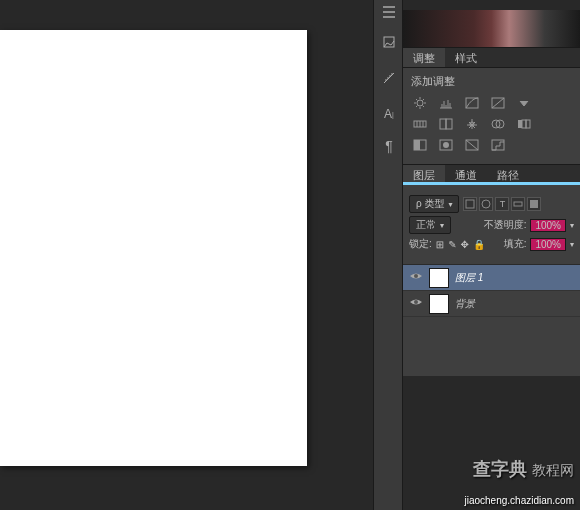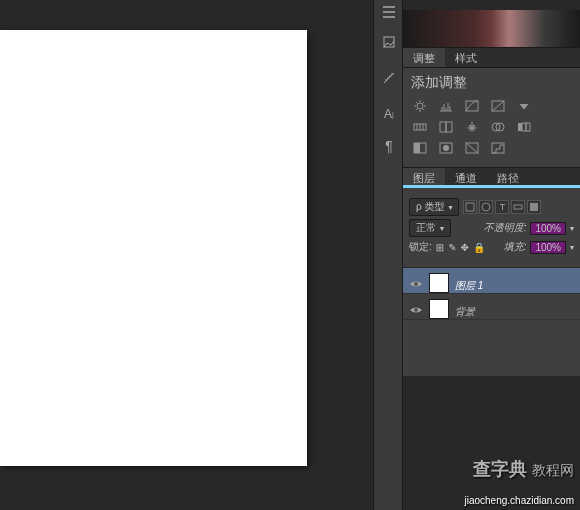--- a/index.html
+++ b/index.html
@@ -21,7 +21,7 @@
 .panel-tab.active { background: #3f3f3f; }
 
 .adjustments { padding: 6px 8px; background: #3f3f3f; border-bottom: 1px solid #1a1a1a; }
-.adj-title { font-size: 14px; color: #c0c0c0; margin-bottom: 6px; }
+.adj-title { font-size: 11px; color: #c0c0c0; margin-bottom: 6px; }
 .adj-row { display: flex; gap: 8px; margin-bottom: 5px; }
 .adj-icon { width: 18px; height: 16px; display: flex; align-items: center; justify-content: center; cursor: pointer; }
 .adj-icon svg { width: 16px; height: 14px; stroke: #969696; fill: none; }

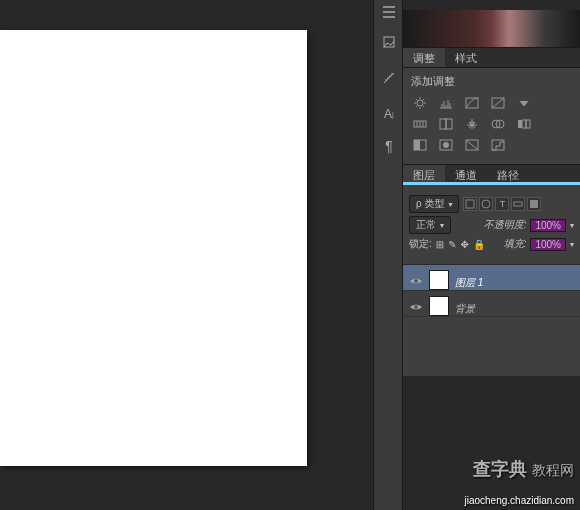--- a/index.html
+++ b/index.html
@@ -34,7 +34,7 @@
 .ctrl-row .dropdown::after { content: '▾'; font-size: 8px; }
 .ctrl-row .mini-icons { display: flex; gap: 2px; }
 .ctrl-row .mini-icons span { width: 14px; height: 14px; background: #333; border: 1px solid #555; display: inline-flex; align-items: center; justify-content: center; font-size: 9px; }
-.ctrl-row .label { margin-left: auto; font-style: italic; }
+.ctrl-row .label { margin-left: auto; }
 .ctrl-row .value-box { background: #701a75; border: 1px solid #1a1a1a; padding: 0 4px; font-size: 10px; color: #c0c0c0; }
 
 .layer-list { flex: 1; background: #3f3f3f; }

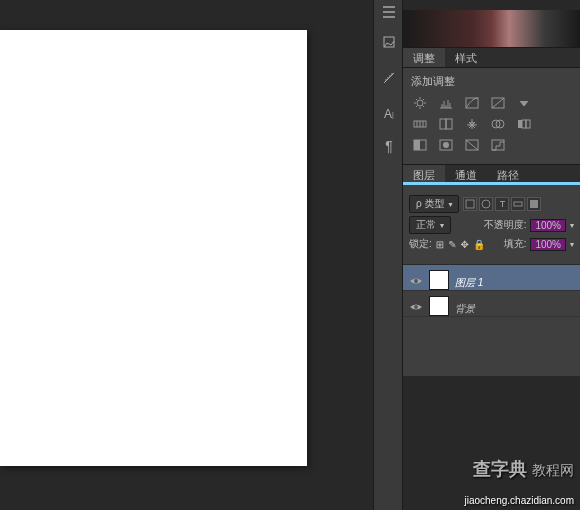--- a/index.html
+++ b/index.html
@@ -35,7 +35,7 @@
 .ctrl-row .mini-icons { display: flex; gap: 2px; }
 .ctrl-row .mini-icons span { width: 14px; height: 14px; background: #333; border: 1px solid #555; display: inline-flex; align-items: center; justify-content: center; font-size: 9px; }
 .ctrl-row .label { margin-left: auto; }
-.ctrl-row .value-box { background: #701a75; border: 1px solid #1a1a1a; padding: 0 4px; font-size: 10px; color: #c0c0c0; }
+.ctrl-row .value-box { background: #be185d; border: 1px solid #1a1a1a; padding: 0 4px; font-size: 10px; color: #c0c0c0; }
 
 .layer-list { flex: 1; background: #3f3f3f; }
 .layer-item { display: flex; align-items: flex-end; height: 26px; padding: 0 6px; gap: 6px; font-size: 10px; color: #c0c0c0; cursor: pointer; border-bottom: 1px solid #333; }

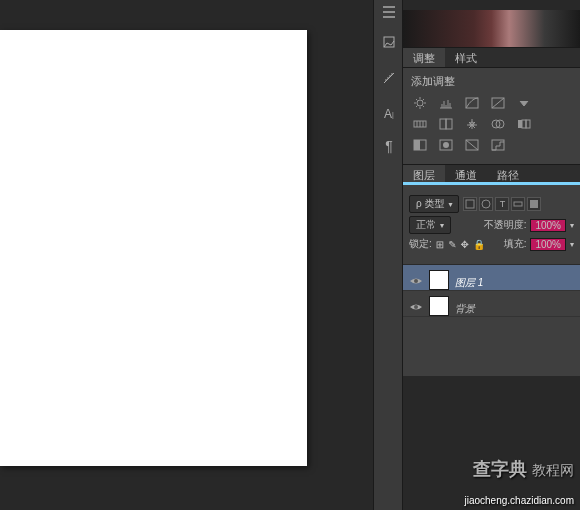--- a/index.html
+++ b/index.html
@@ -38,7 +38,7 @@
 .ctrl-row .value-box { background: #be185d; border: 1px solid #1a1a1a; padding: 0 4px; font-size: 10px; color: #c0c0c0; }
 
 .layer-list { flex: 1; background: #3f3f3f; }
-.layer-item { display: flex; align-items: flex-end; height: 26px; padding: 0 6px; gap: 6px; font-size: 10px; color: #c0c0c0; cursor: pointer; border-bottom: 1px solid #333; }
+.layer-item { display: flex; align-items: center; height: 26px; padding: 0 6px; gap: 6px; font-size: 10px; color: #c0c0c0; cursor: pointer; border-bottom: 1px solid #333; }
 .layer-item.selected { background: #576b8a; color: #fff; }
 .vis-eye { width: 14px; height: 14px; cursor: pointer; }
 .vis-eye svg { width: 14px; height: 10px; fill: #aaa; }

